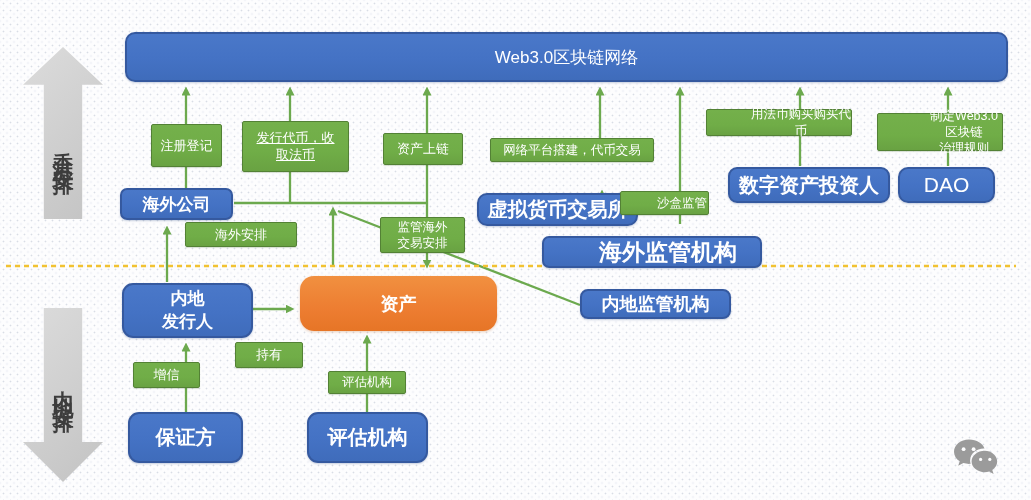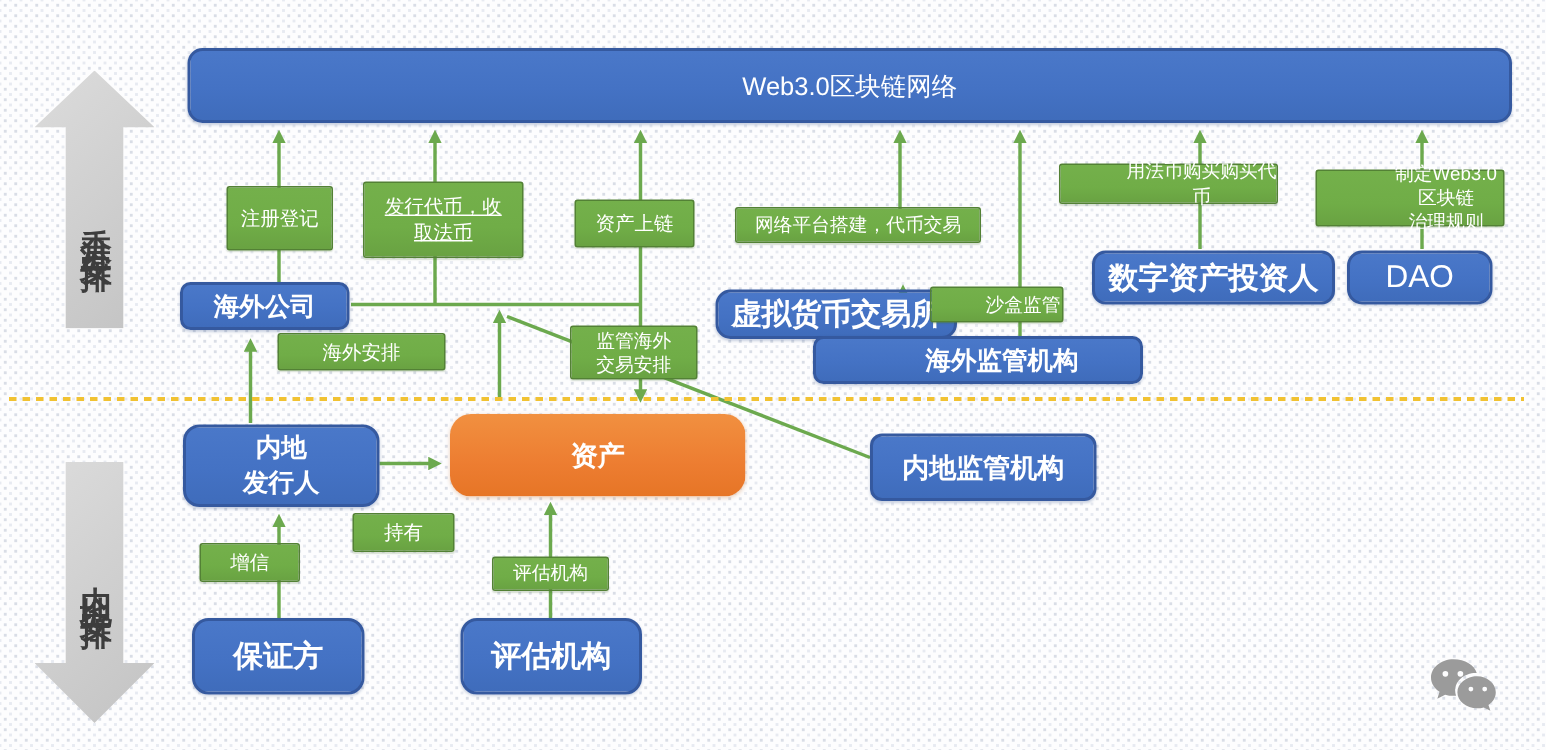--- a/index.html
+++ b/index.html
@@ -80,7 +80,7 @@
   <div class="node blue" style="left:477px;top:148px;width:161px;height:33px;border-radius:10px;font-size:20px;font-weight:600;margin-top:45px;">虚拟货币交易所</div>
   <div class="node blue" style="left:728px;top:167px;width:162px;height:36px;border-radius:9px;font-size:20px;font-weight:600;">数字资产投资人</div>
   <div class="node blue" style="left:898px;top:167px;width:97px;height:36px;border-radius:10px;font-size:21px;">DAO</div>
-  <div class="node blue" style="left:542px;top:224px;width:220px;height:32px;border-radius:7px;font-size:17px;font-weight:600;padding-left:32px;">海外监管机构</div>
+  <div class="node blue" style="left:542px;top:236px;width:220px;height:32px;border-radius:7px;font-size:23px;font-weight:600;padding-left:32px;">海外监管机构</div>
   <div class="node blue pre" style="left:122px;top:283px;width:131px;height:55px;border-radius:11px;font-size:17px;font-weight:600;">内地
 发行人</div>
   <div class="node blue" style="left:580px;top:289px;width:151px;height:45px;border-radius:8px;font-size:18px;font-weight:600;">内地监管机构</div>

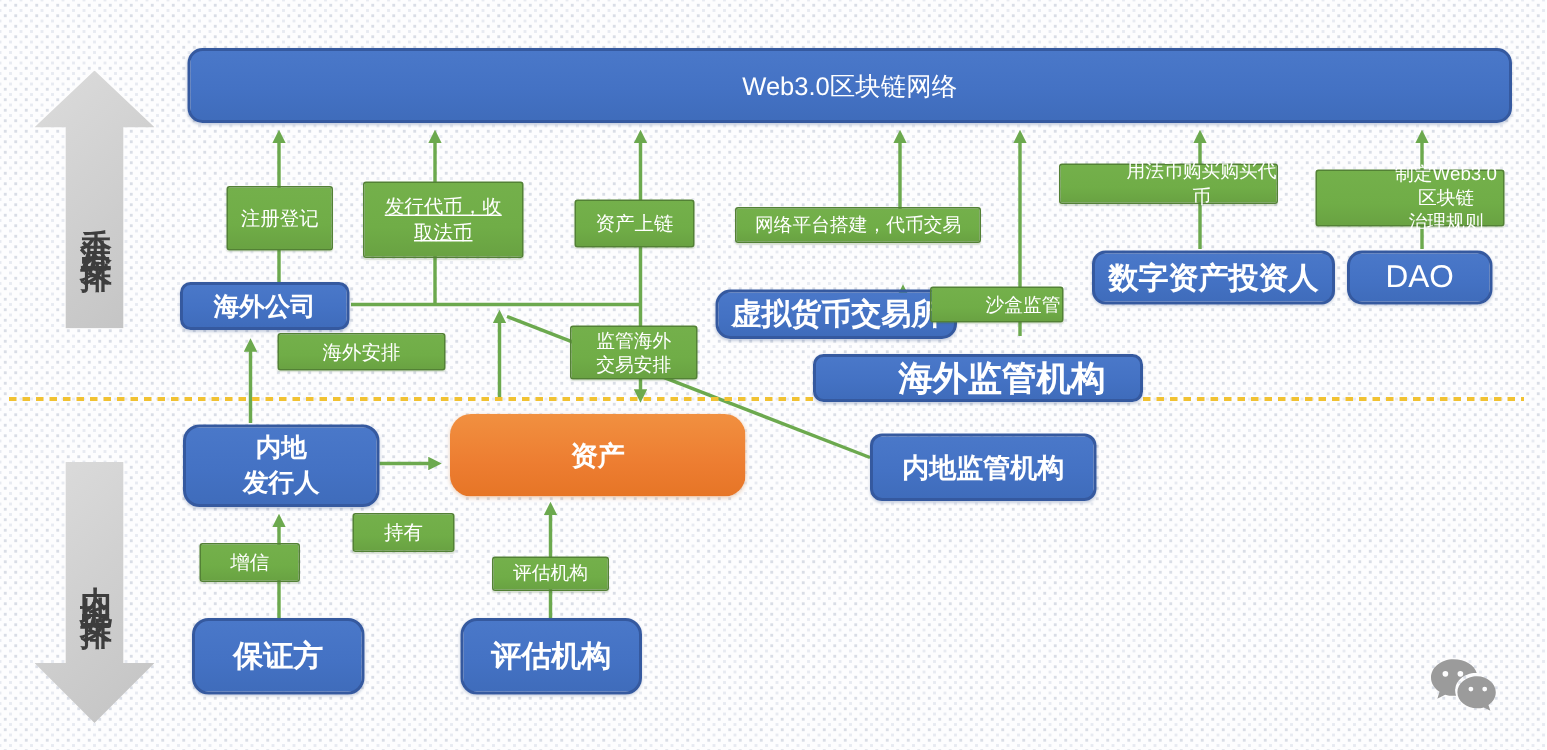--- a/index.html
+++ b/index.html
@@ -83,7 +83,7 @@
   <div class="node blue" style="left:542px;top:236px;width:220px;height:32px;border-radius:7px;font-size:23px;font-weight:600;padding-left:32px;">海外监管机构</div>
   <div class="node blue pre" style="left:122px;top:283px;width:131px;height:55px;border-radius:11px;font-size:17px;font-weight:600;">内地
 发行人</div>
-  <div class="node blue" style="left:580px;top:289px;width:151px;height:45px;border-radius:8px;font-size:18px;font-weight:600;">内地监管机构</div>
+  <div class="node blue" style="left:580px;top:289px;width:151px;height:30px;border-radius:8px;font-size:18px;font-weight:600;">内地监管机构</div>
   <div class="node blue" style="left:128px;top:412px;width:115px;height:51px;border-radius:11px;font-size:20px;font-weight:600;">保证方</div>
   <div class="node blue" style="left:307px;top:412px;width:121px;height:51px;border-radius:11px;font-size:20px;font-weight:600;">评估机构</div>
 

